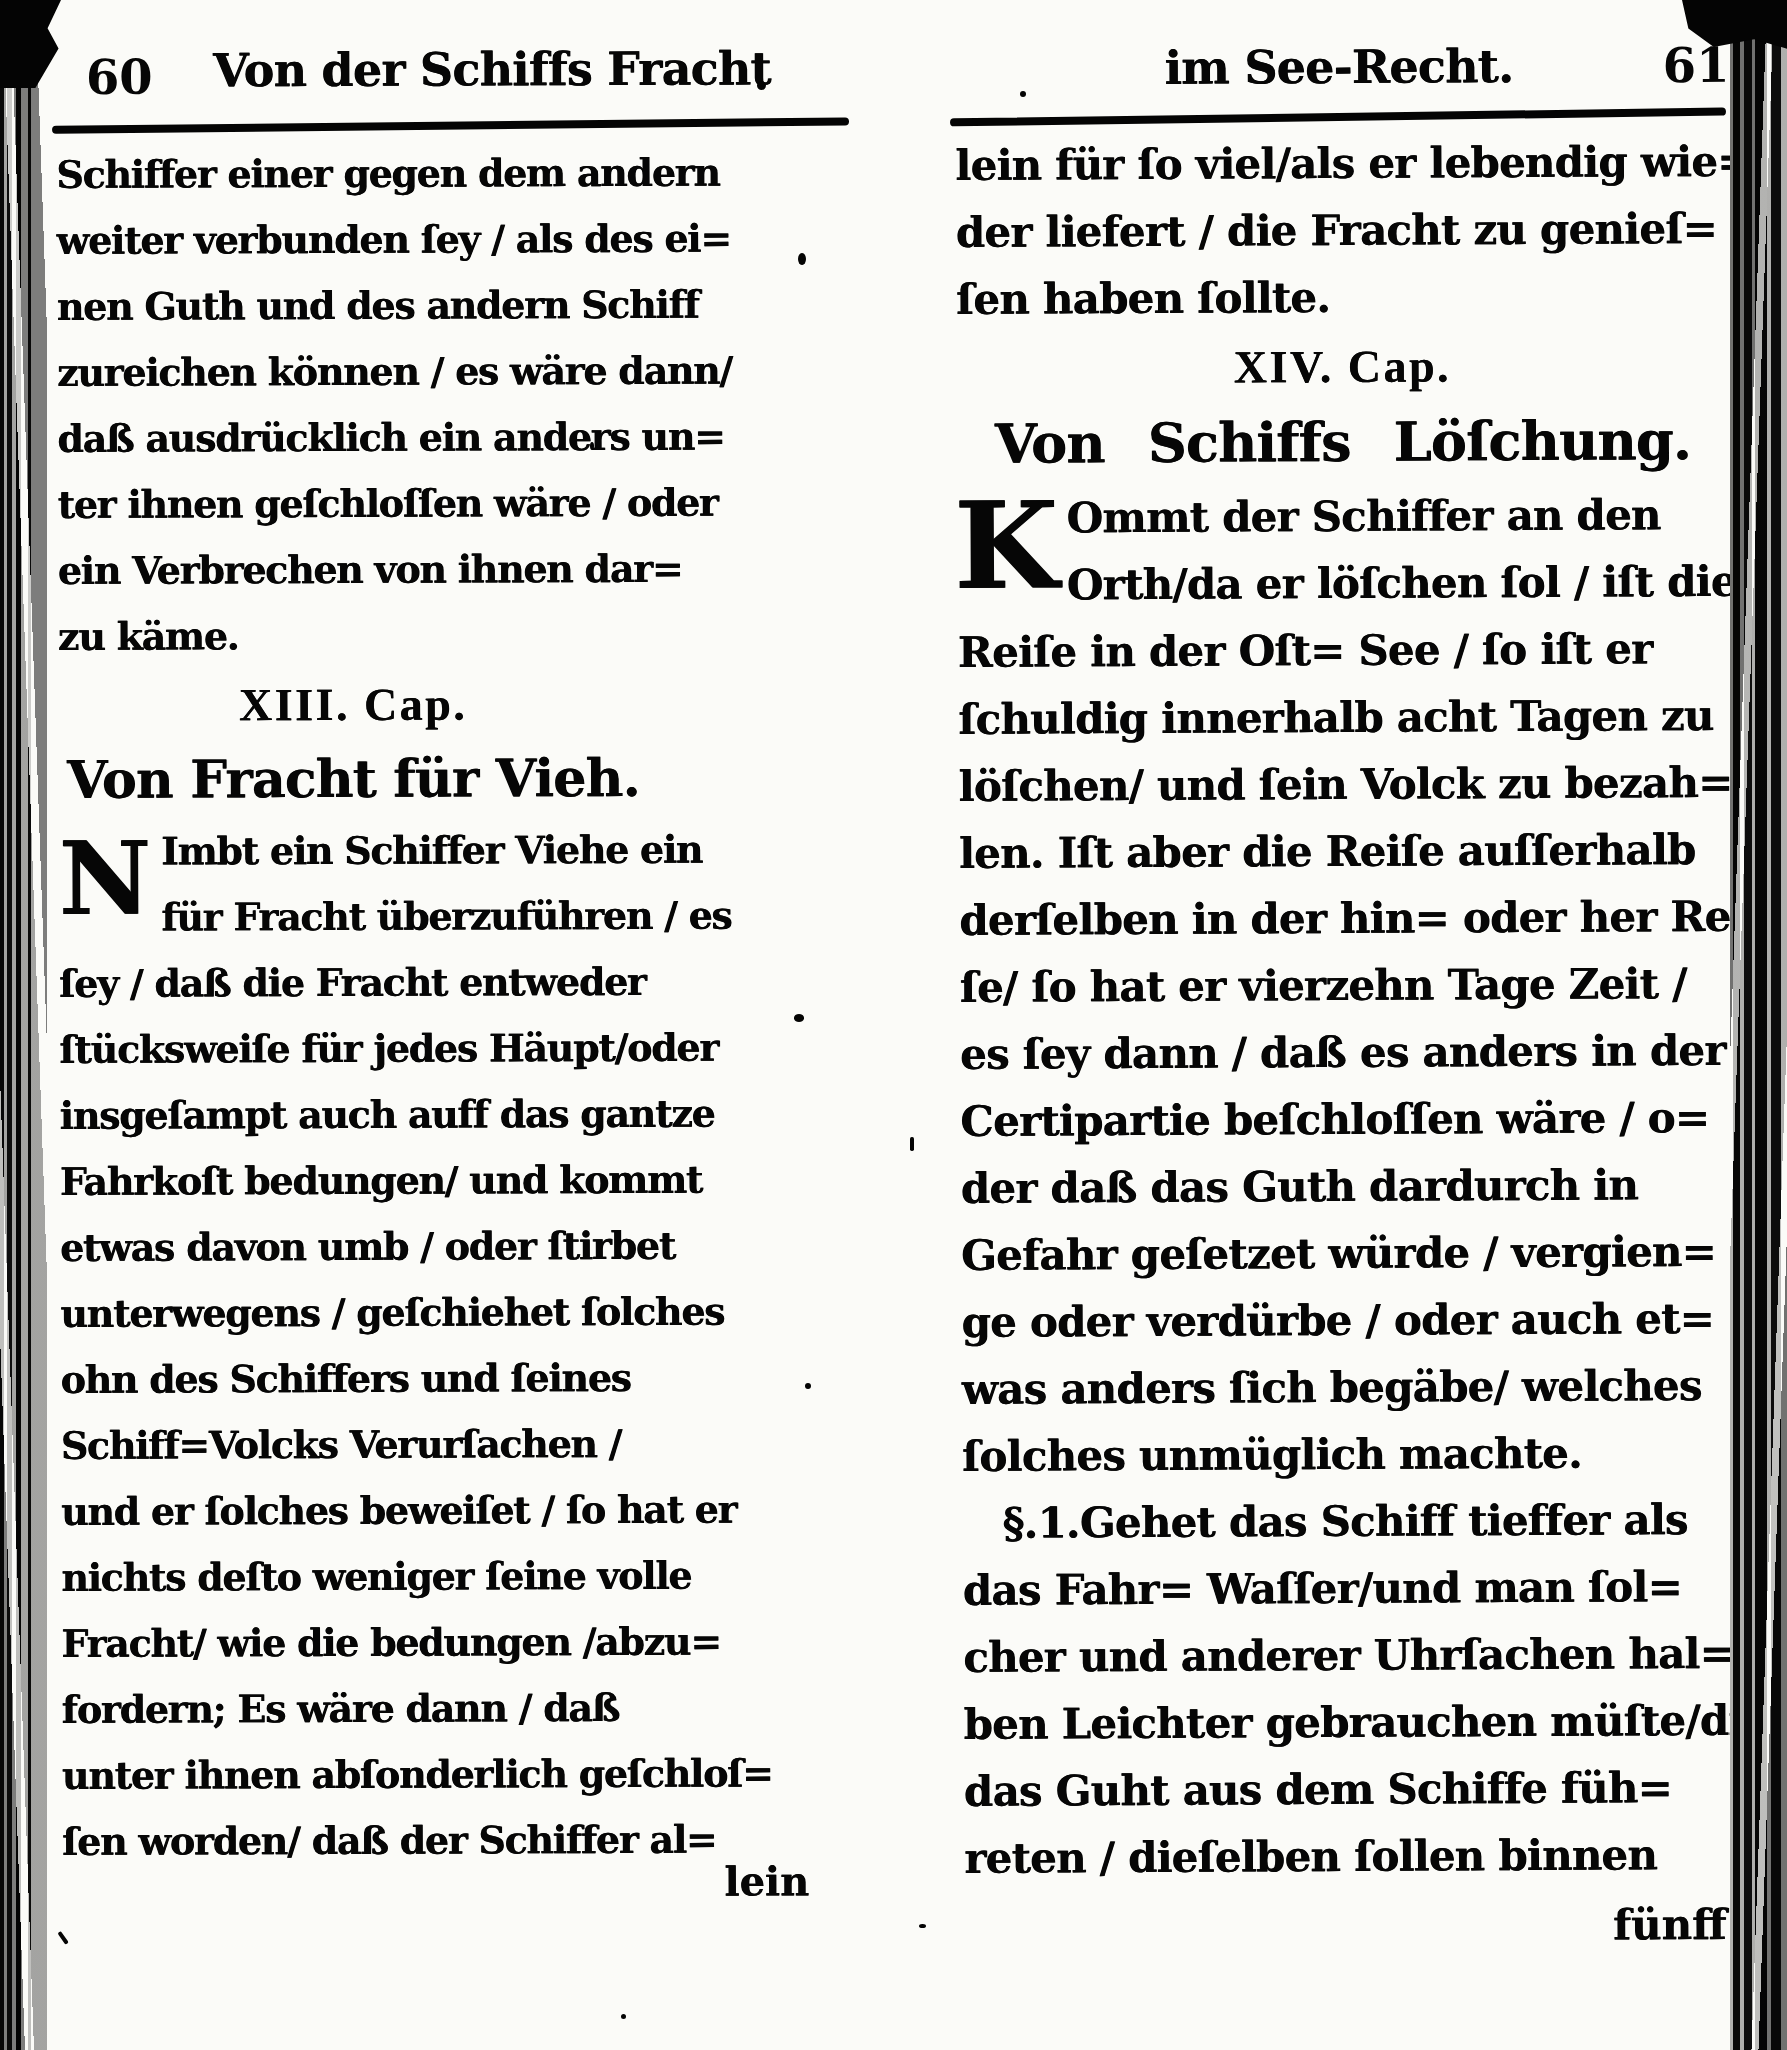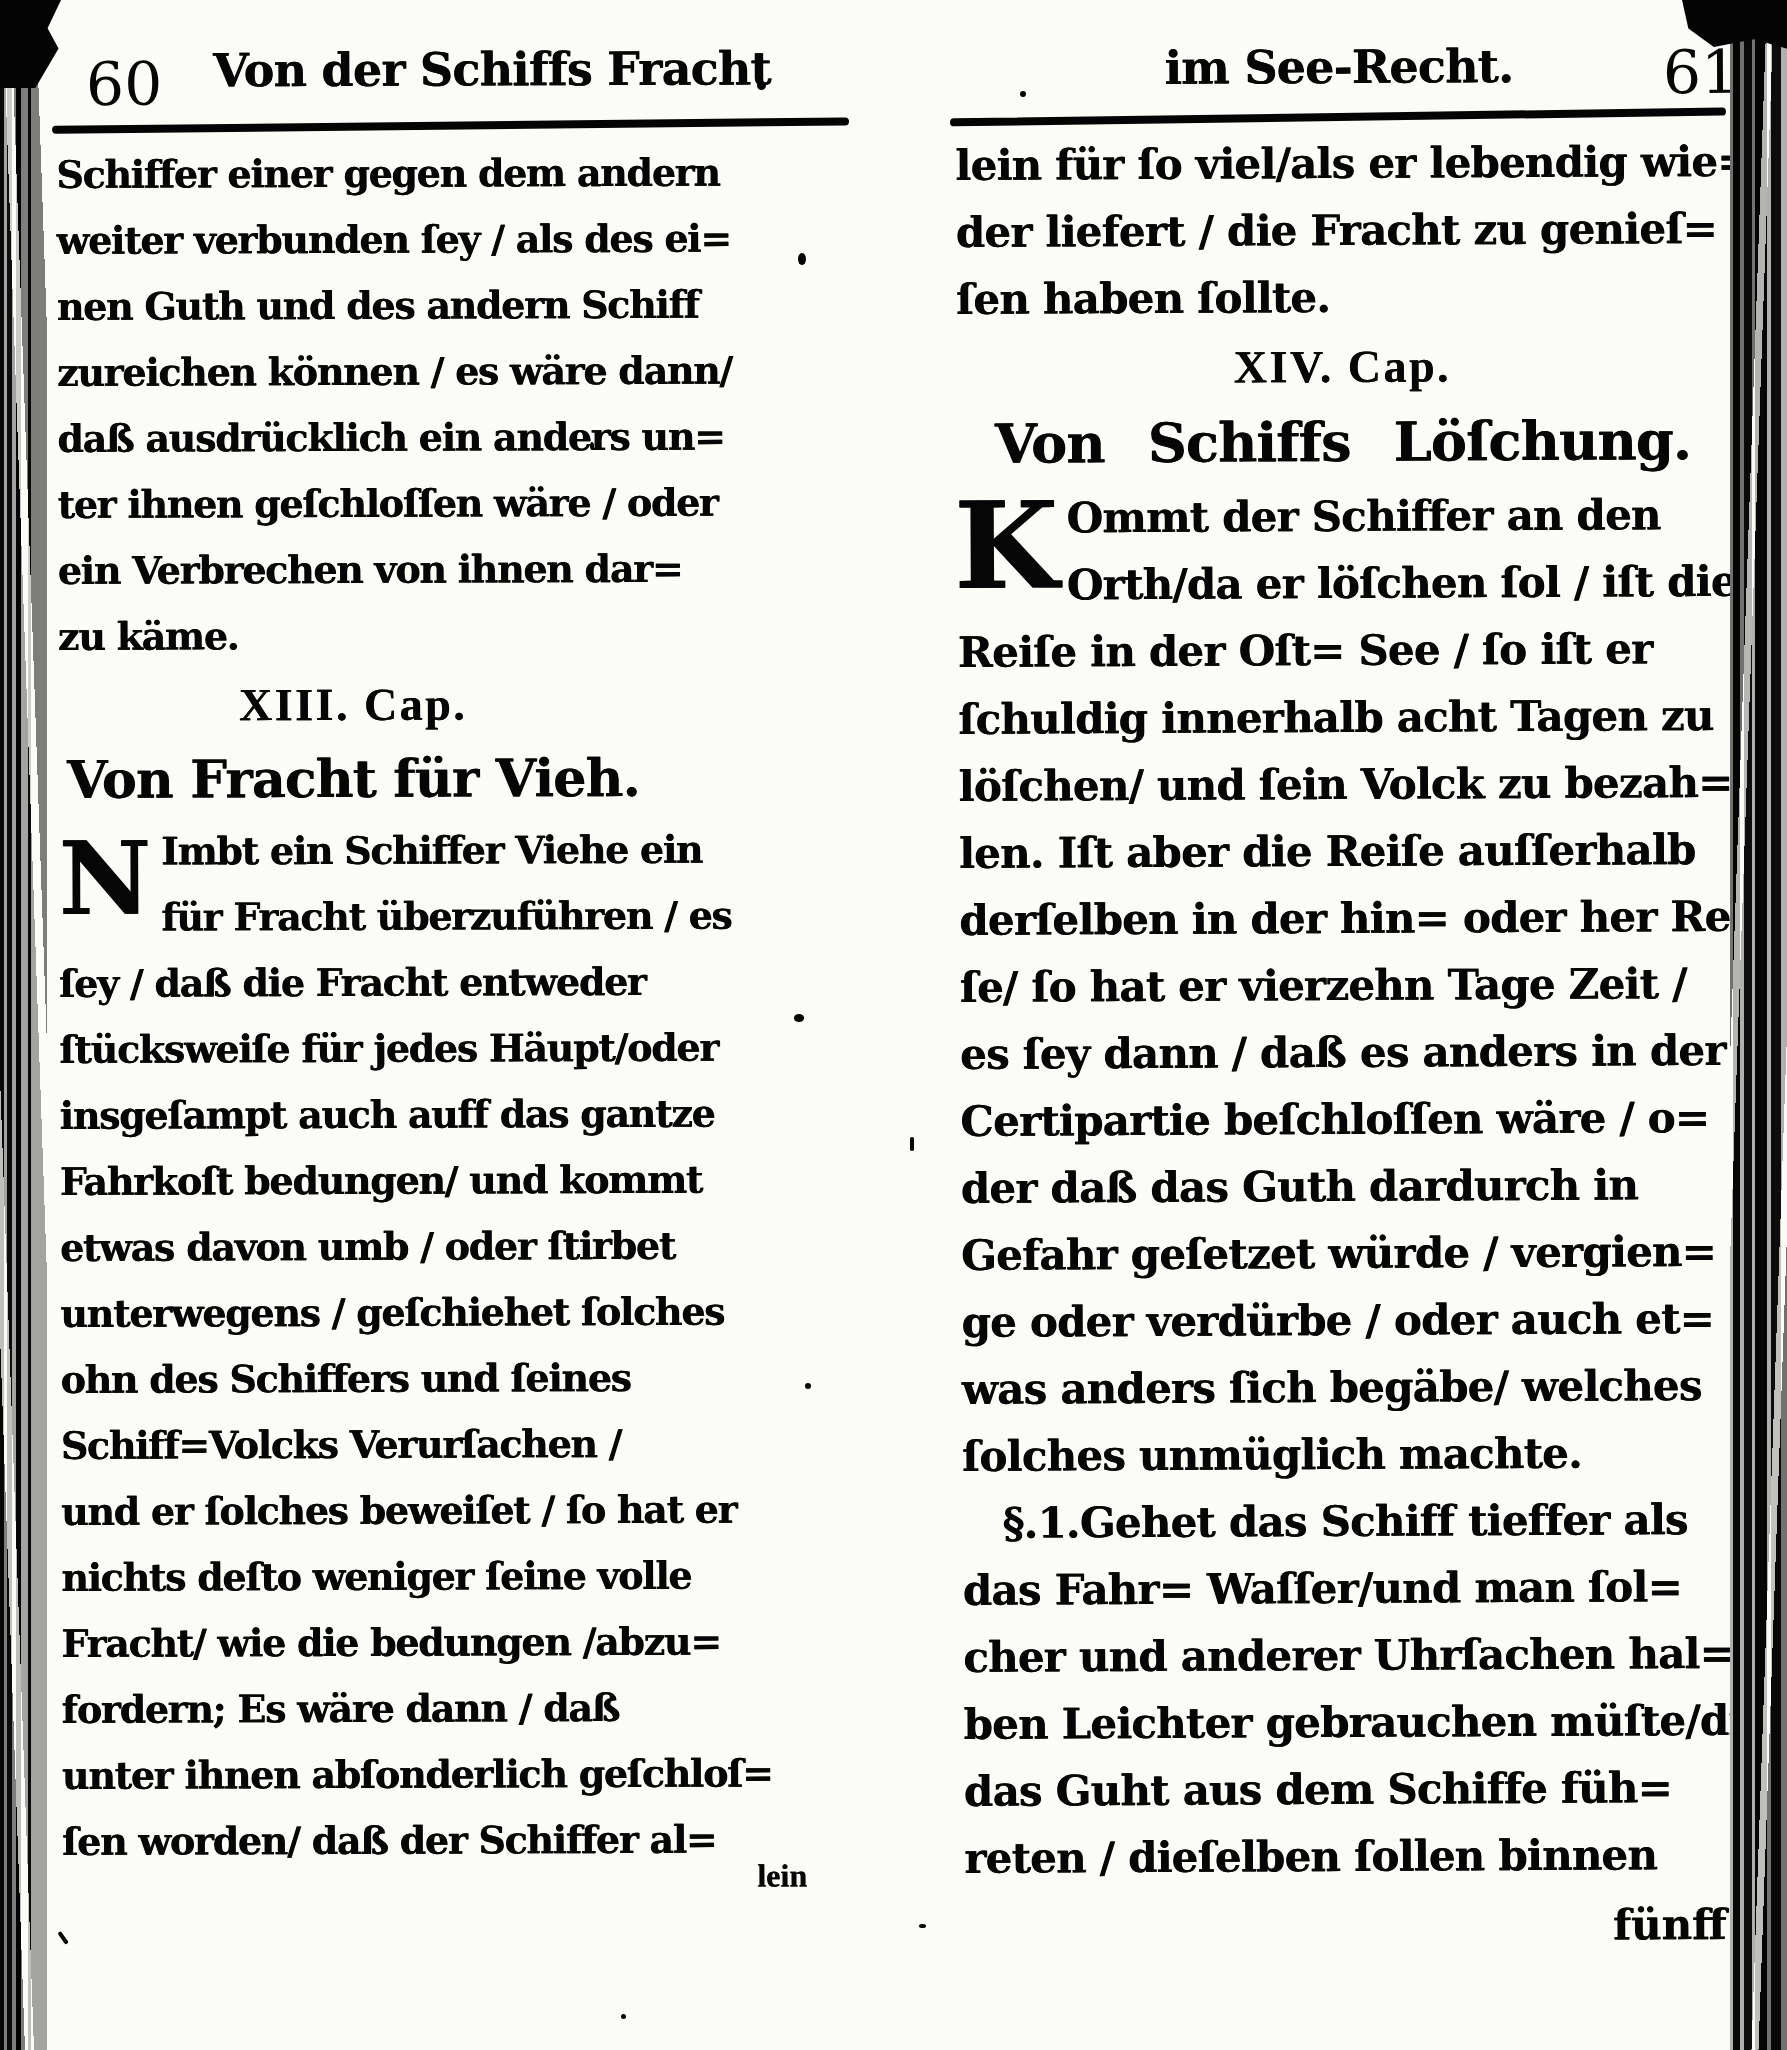--- a/index.html
+++ b/index.html
@@ -9,7 +9,7 @@
   .left-wrap{transform:rotate(-0.2deg);transform-origin:51px 118px;}
   .right-wrap{transform:rotate(-0.3deg);transform-origin:953px 118px;}
 
-  .pagenum{position:absolute;font-weight:400;font-size:60px;text-align:right;}
+  .pagenum{position:absolute;font-weight:700;font-size:48px;text-align:right;}
   .run-head{position:absolute;font-weight:700;font-size:46px;letter-spacing:-0.8px;
             white-space:nowrap;text-shadow:0.5px 0 currentColor;}
   .rule{position:absolute;background:#040404;height:7.6px;border-radius:4.2px;}

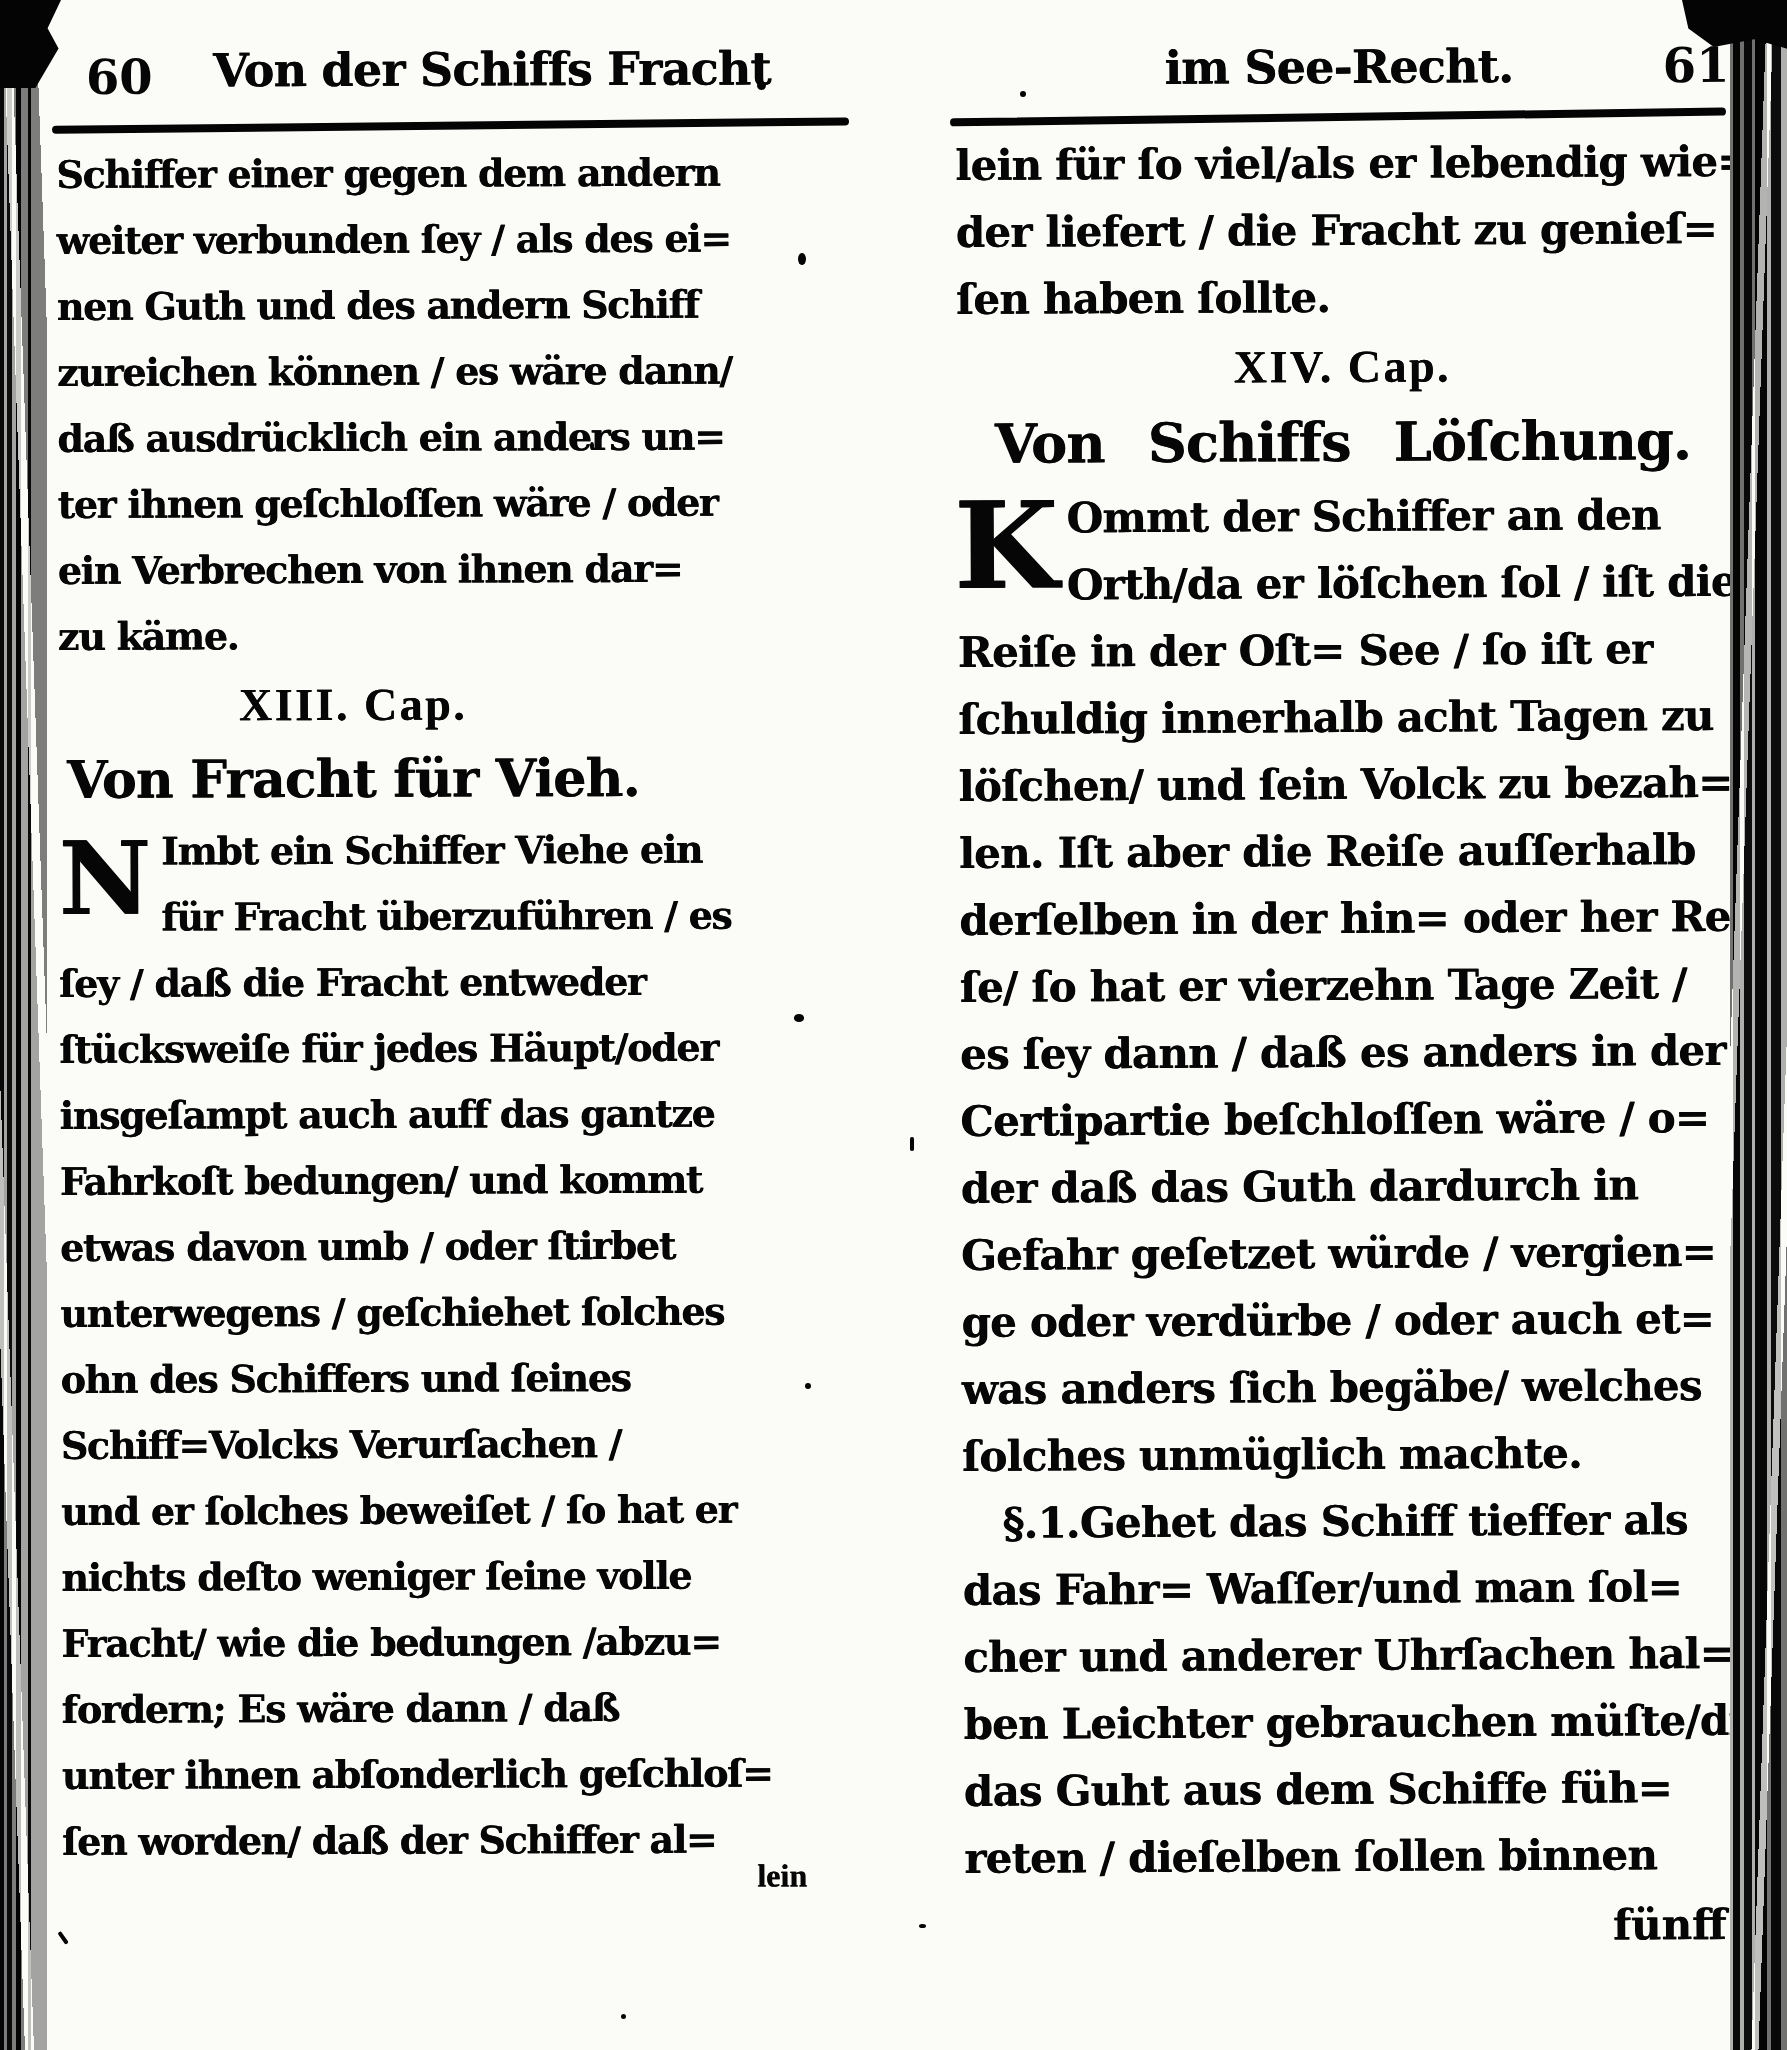--- a/index.html
+++ b/index.html
@@ -33,7 +33,7 @@
   .para3 .tl:first-child{padding-left:40px;}
 
   .catchword{position:absolute;font-weight:700;white-space:nowrap;text-shadow:0.5px 0 currentColor;}
-  .catchword.left{left:751px;top:1860px;font-size:32px;font-family:Liberation Serif, serif;}
+  .catchword.left{left:718px;top:1860px;font-size:40px;}
   .catchword.right{left:953px;top:1904px;width:764px;text-align:right;font-size:42px;}
 
   .edge{position:absolute;top:0;height:100%;}

